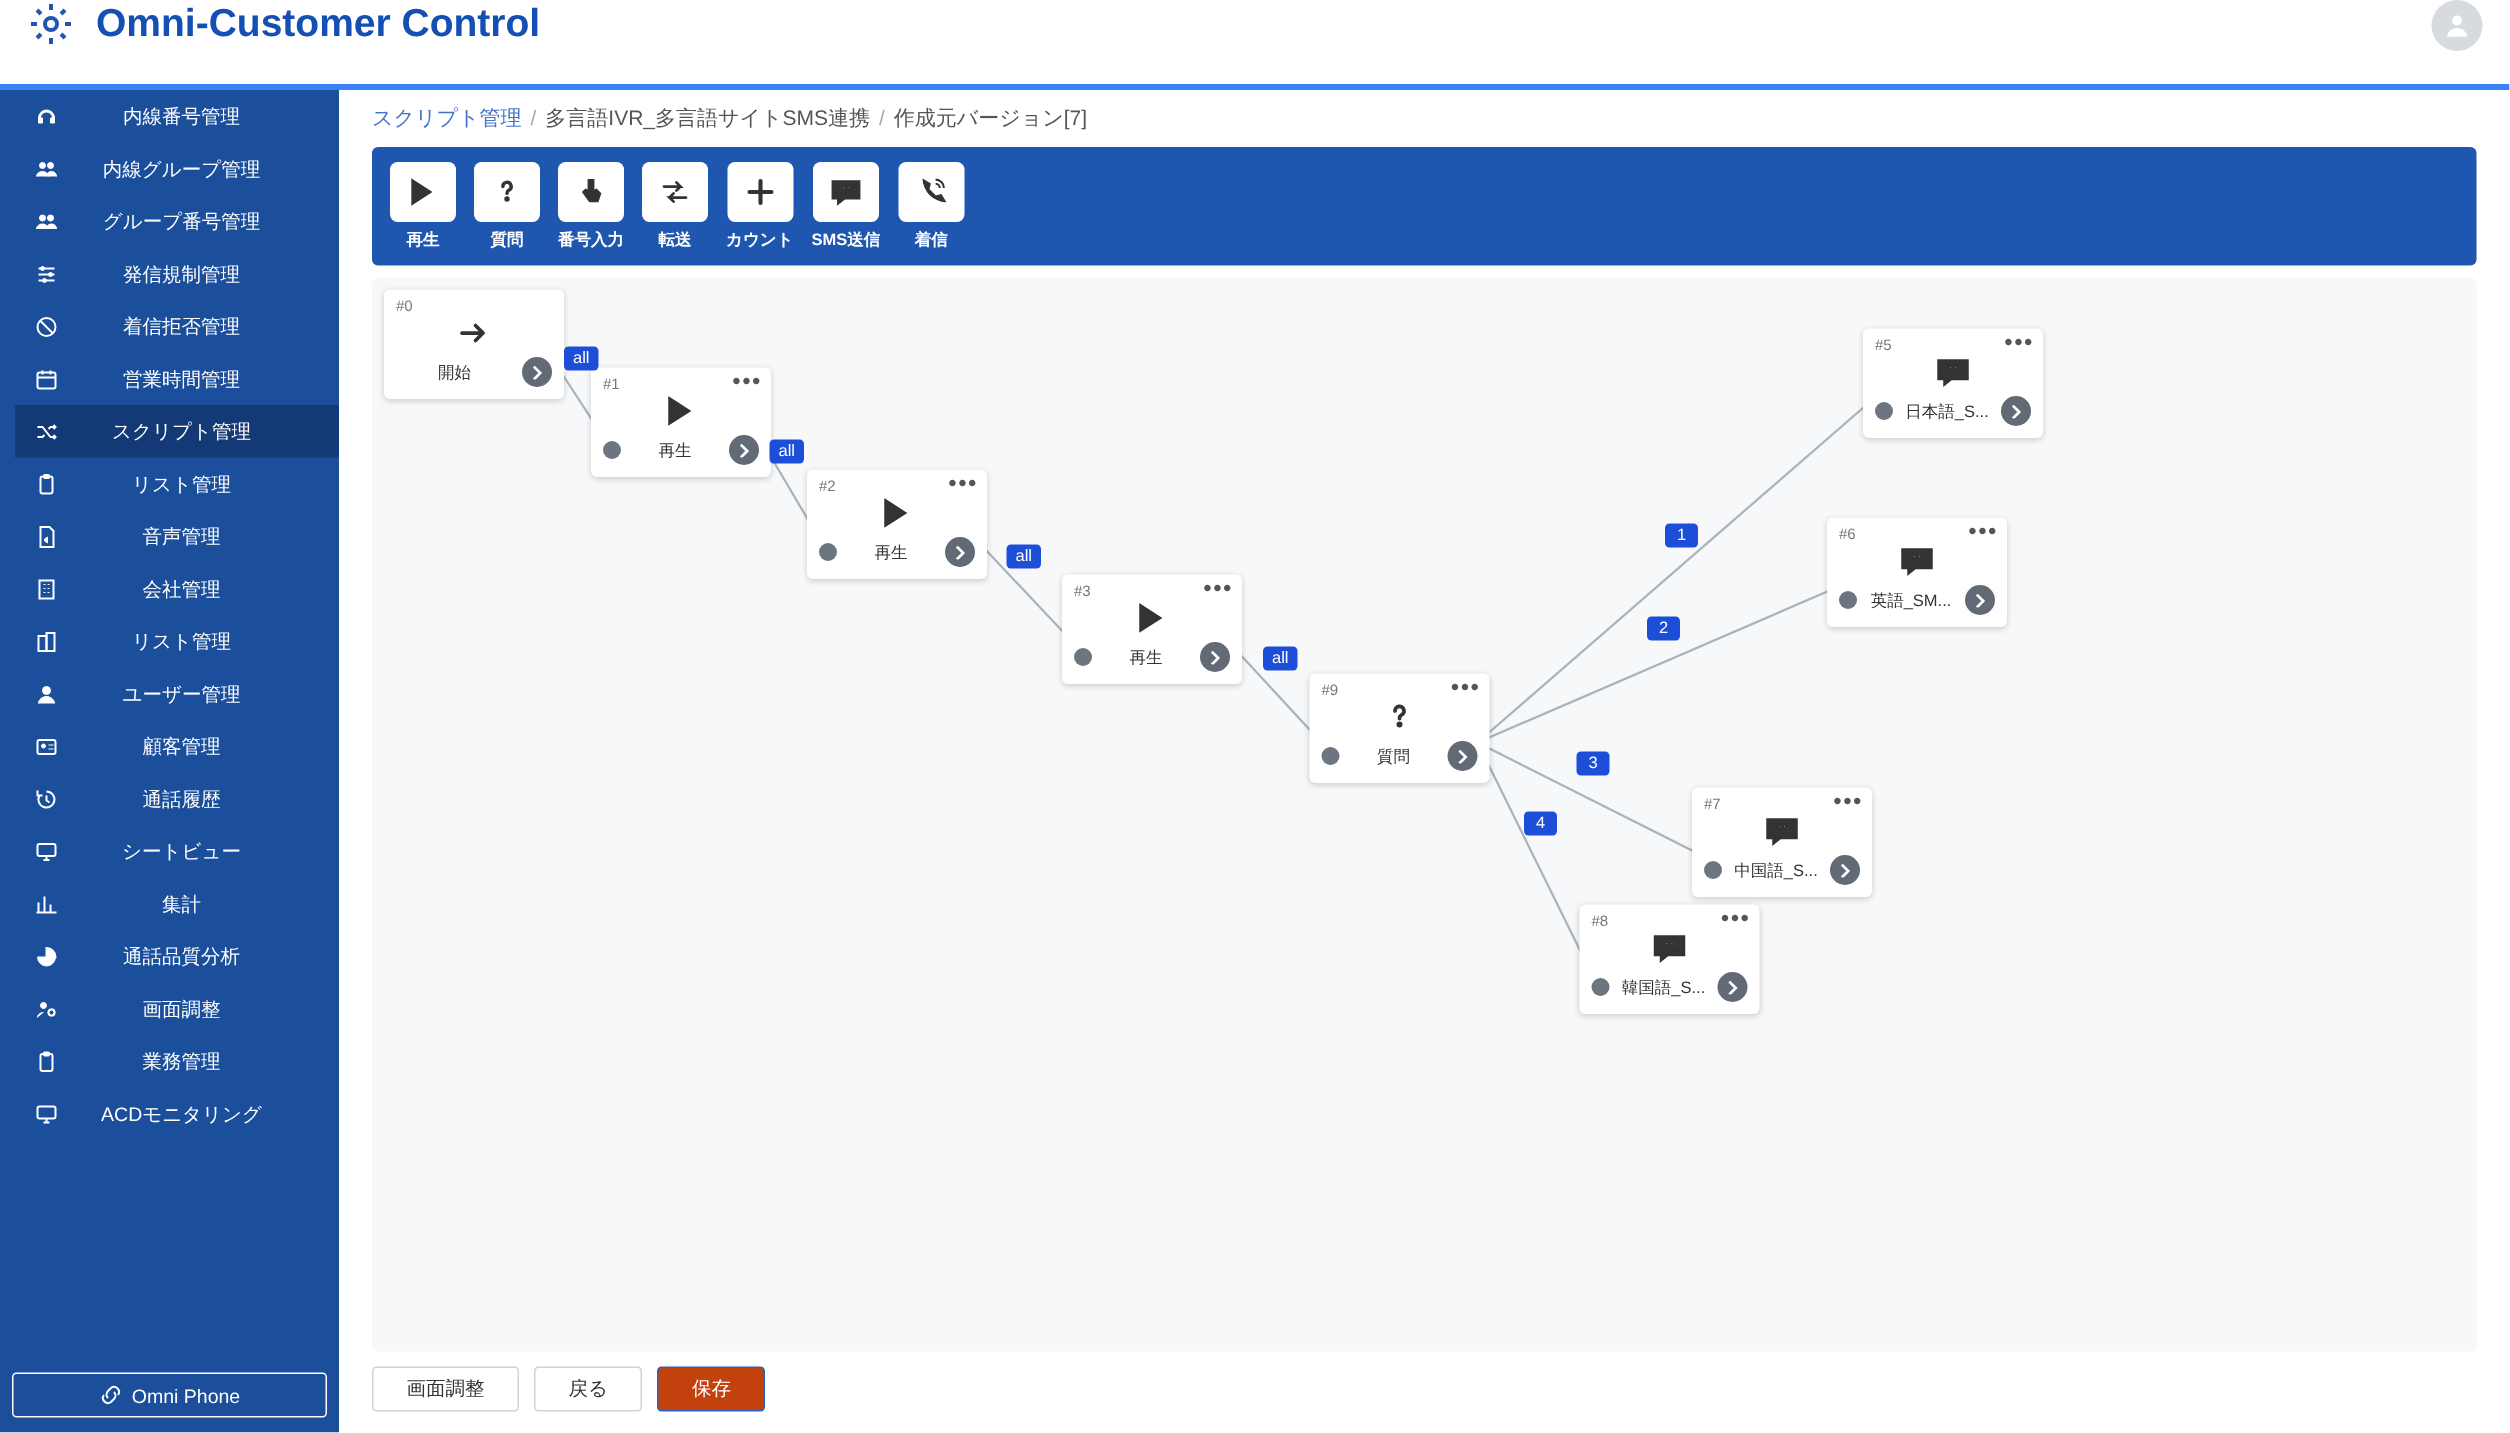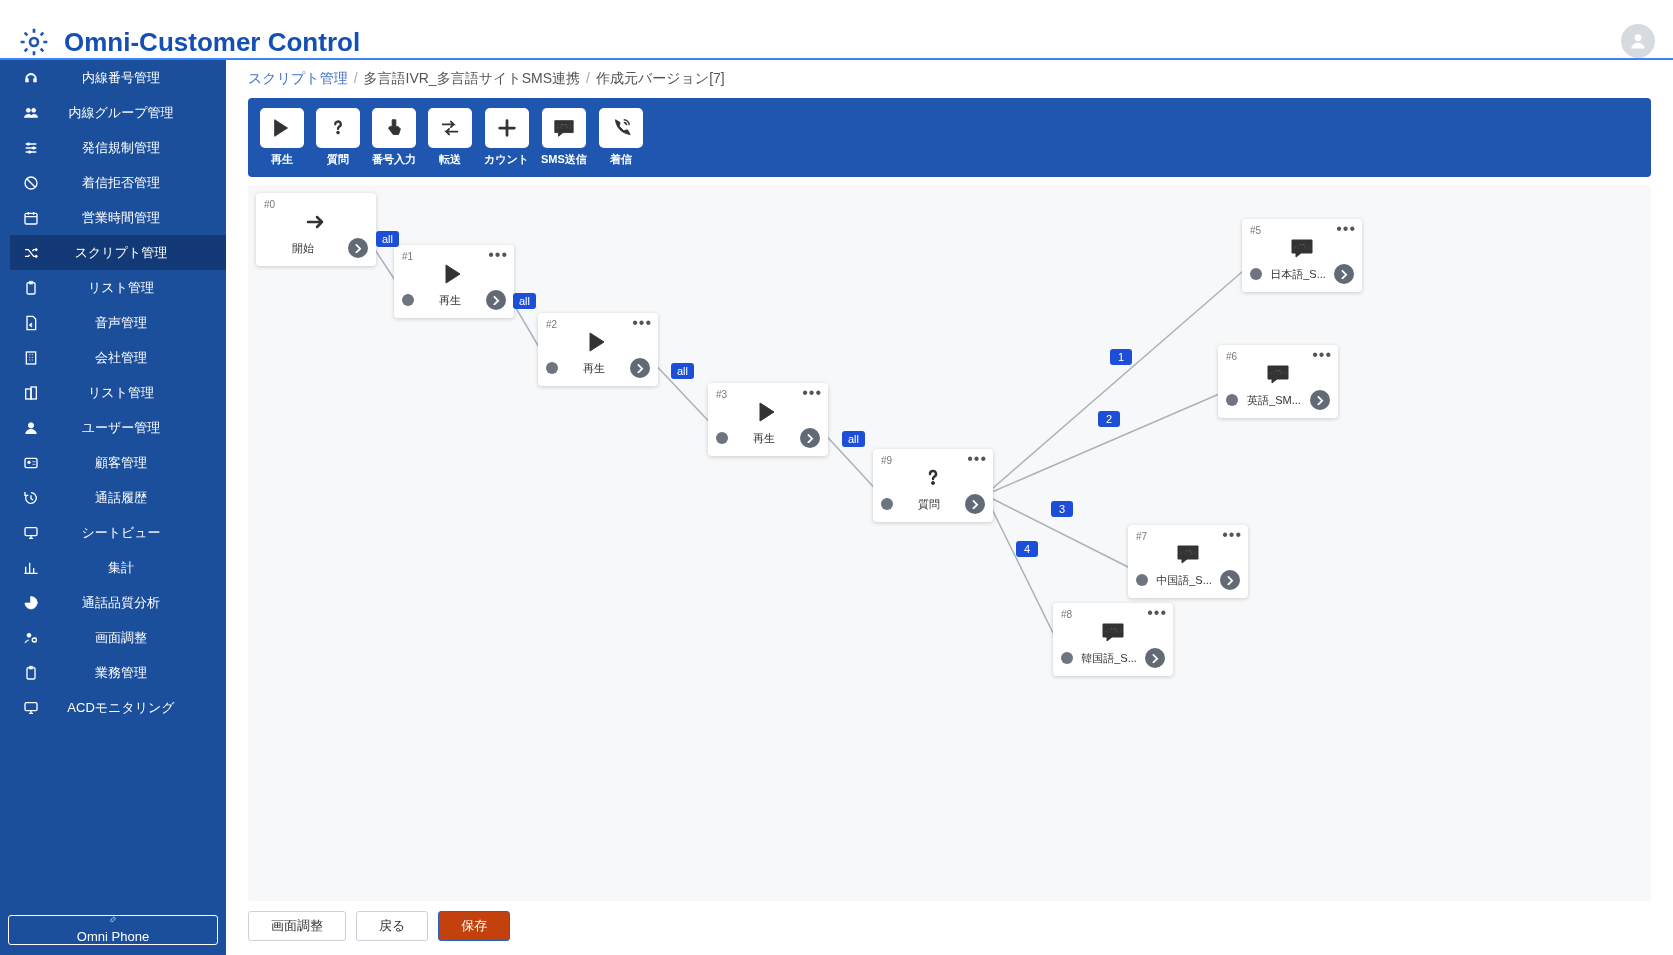--- a/index.html
+++ b/index.html
@@ -6,7 +6,7 @@
 html, body { width: 1673px; height: 955px; overflow: hidden; background: #fff; }
 
 
-.topbar { height: 60px; display: flex; align-items: flex-end; padding: 0 18px; border-bottom: 2px solid #3b82f6; background: #fff; }
+.topbar { height: 60px; display: flex; align-items: flex-start; padding: 0 18px; border-bottom: 4px solid #3b82f6; background: #fff; }
 .logo { width: 32px; height: 32px; margin-right: 14px; }
 .logo svg { width: 100%; height: 100%; }
 .brand { font-size: 26px; font-weight: 700; color: #144fb3; }

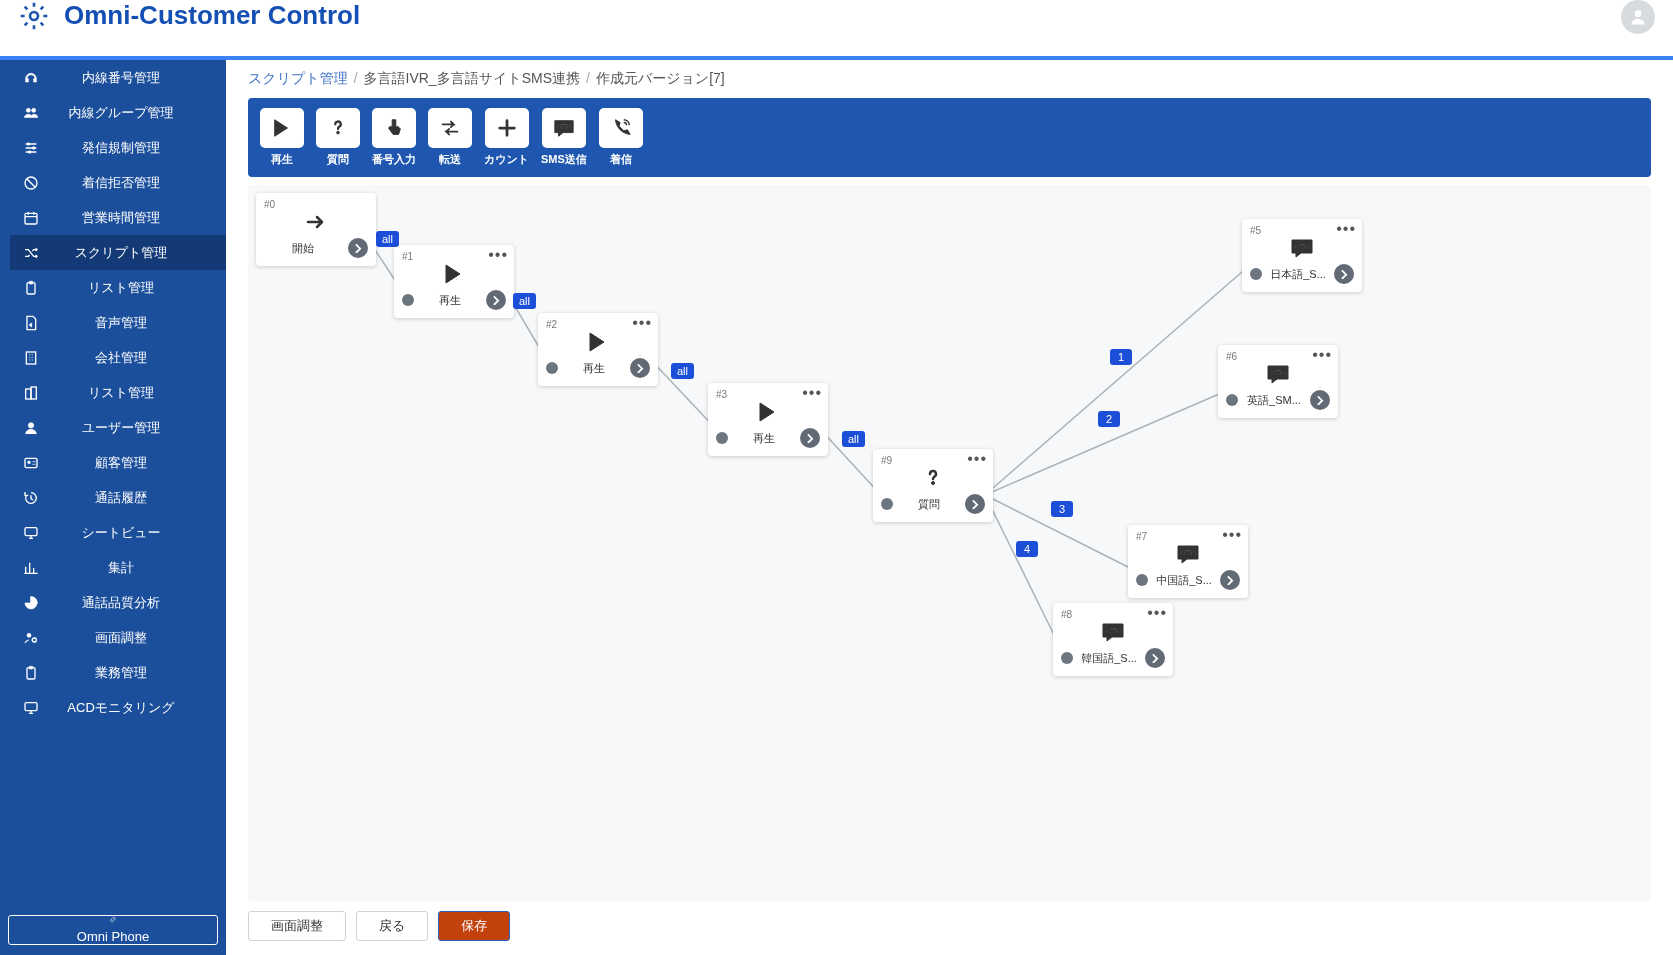--- a/index.html
+++ b/index.html
@@ -217,6 +217,14 @@
             </svg>
           </span>
           <span class="nav-label">内線グループ管理</span>
+        </div>
+        <div class="nav-item">
+          <span class="nav-icon">
+            <svg viewBox="0 0 24 24" width="16" height="16" fill="#fff" stroke="#fff">
+              <use href="#ic-users"></use>
+            </svg>
+          </span>
+          <span class="nav-label">グループ番号管理</span>
         </div>
         <div class="nav-item">
           <span class="nav-icon">

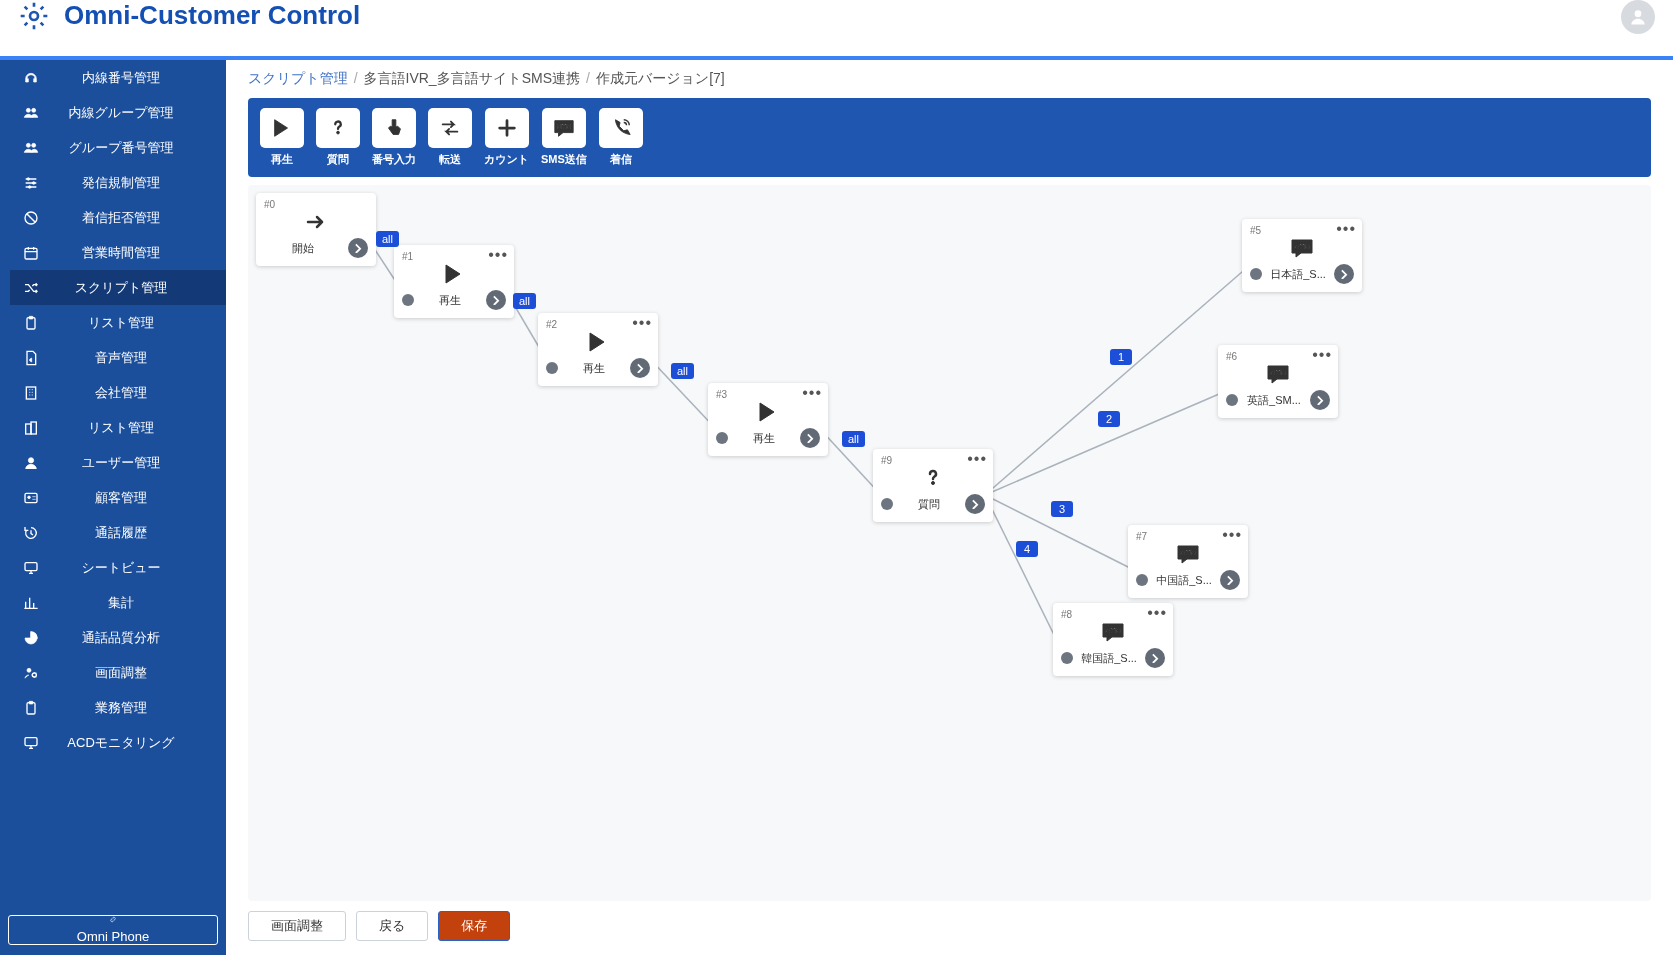--- a/index.html
+++ b/index.html
@@ -27,7 +27,7 @@
 .nav-label { flex:1; text-align:center; padding-right:24px; }
 .side-footer { border-top:0; }
 .side-footer .nav-item { justify-content:center; }
-.omni-phone { margin:6px 8px 10px; border:1px solid #fff; border-radius:3px; height:30px; display:flex; align-items:center; justify-content:center; gap:6px; font-size:13px; cursor:pointer;flex-direction:column; }
+.omni-phone { margin:6px 8px 10px; border:1px solid #fff; border-radius:3px; height:30px; display:flex; align-items:center; justify-content:center; gap:6px; font-size:13px; cursor:pointer; }
 
 
 .main { flex:1; display:flex; flex-direction:column; background:#fff; }

